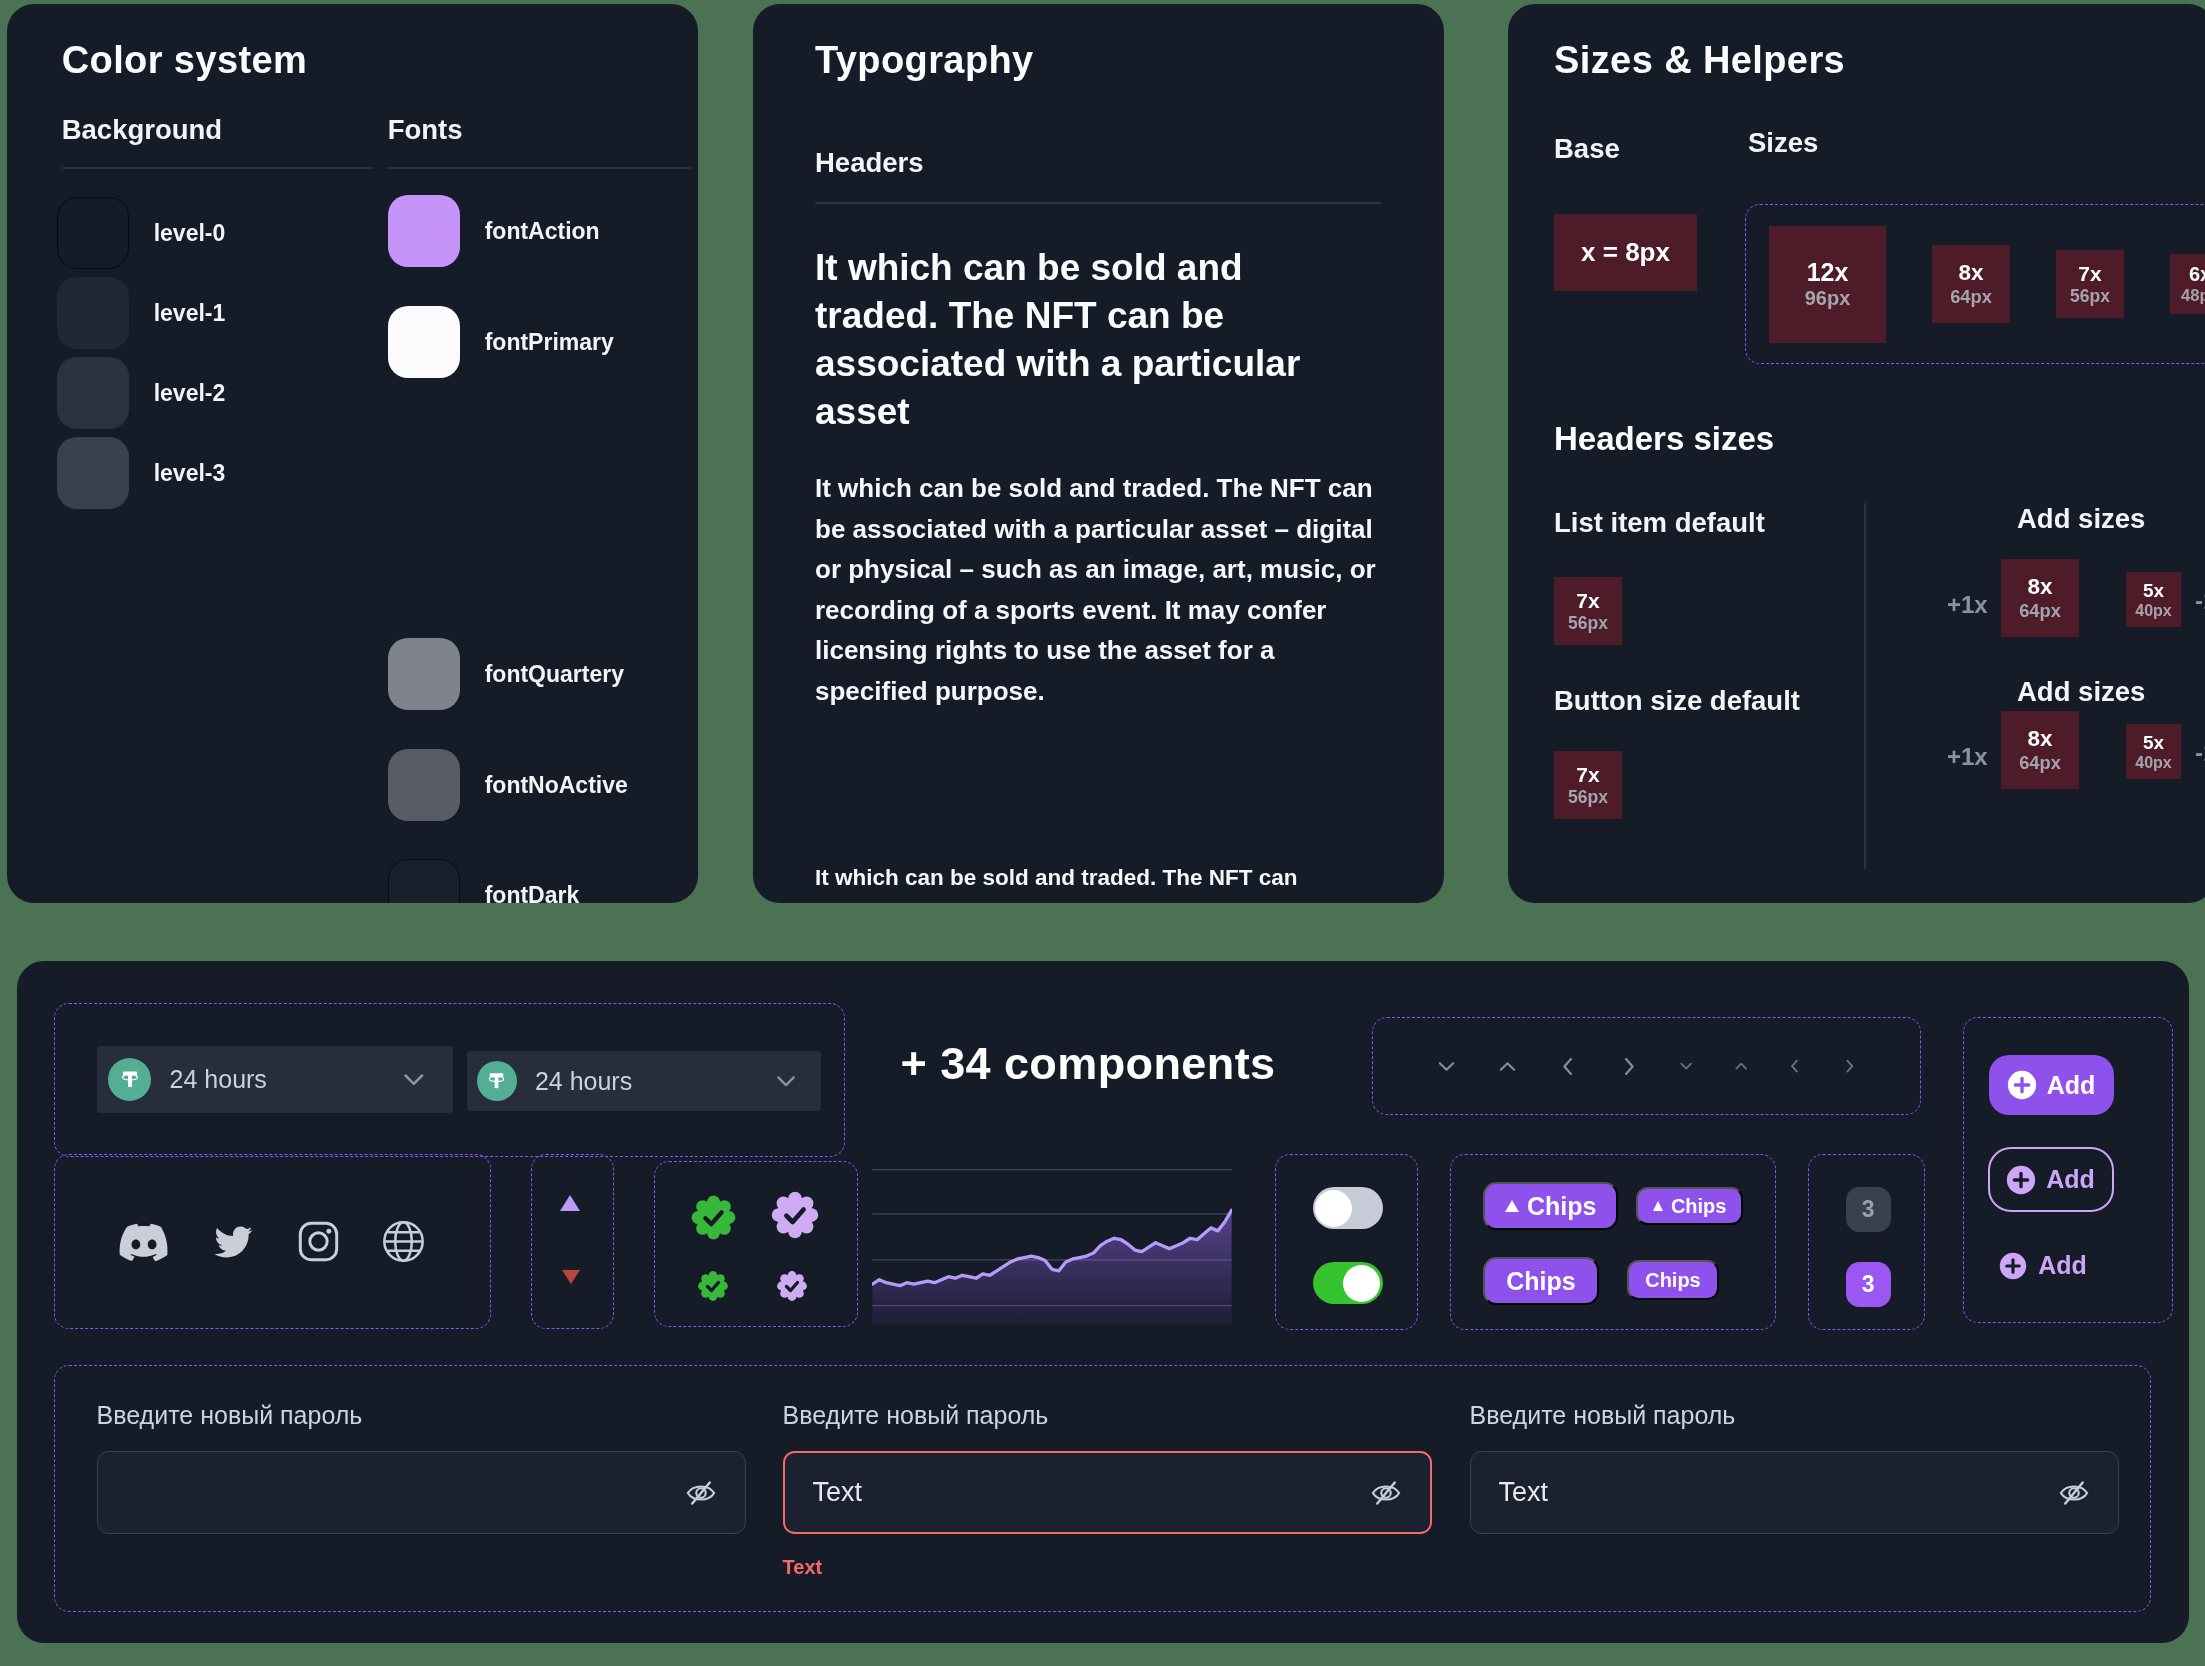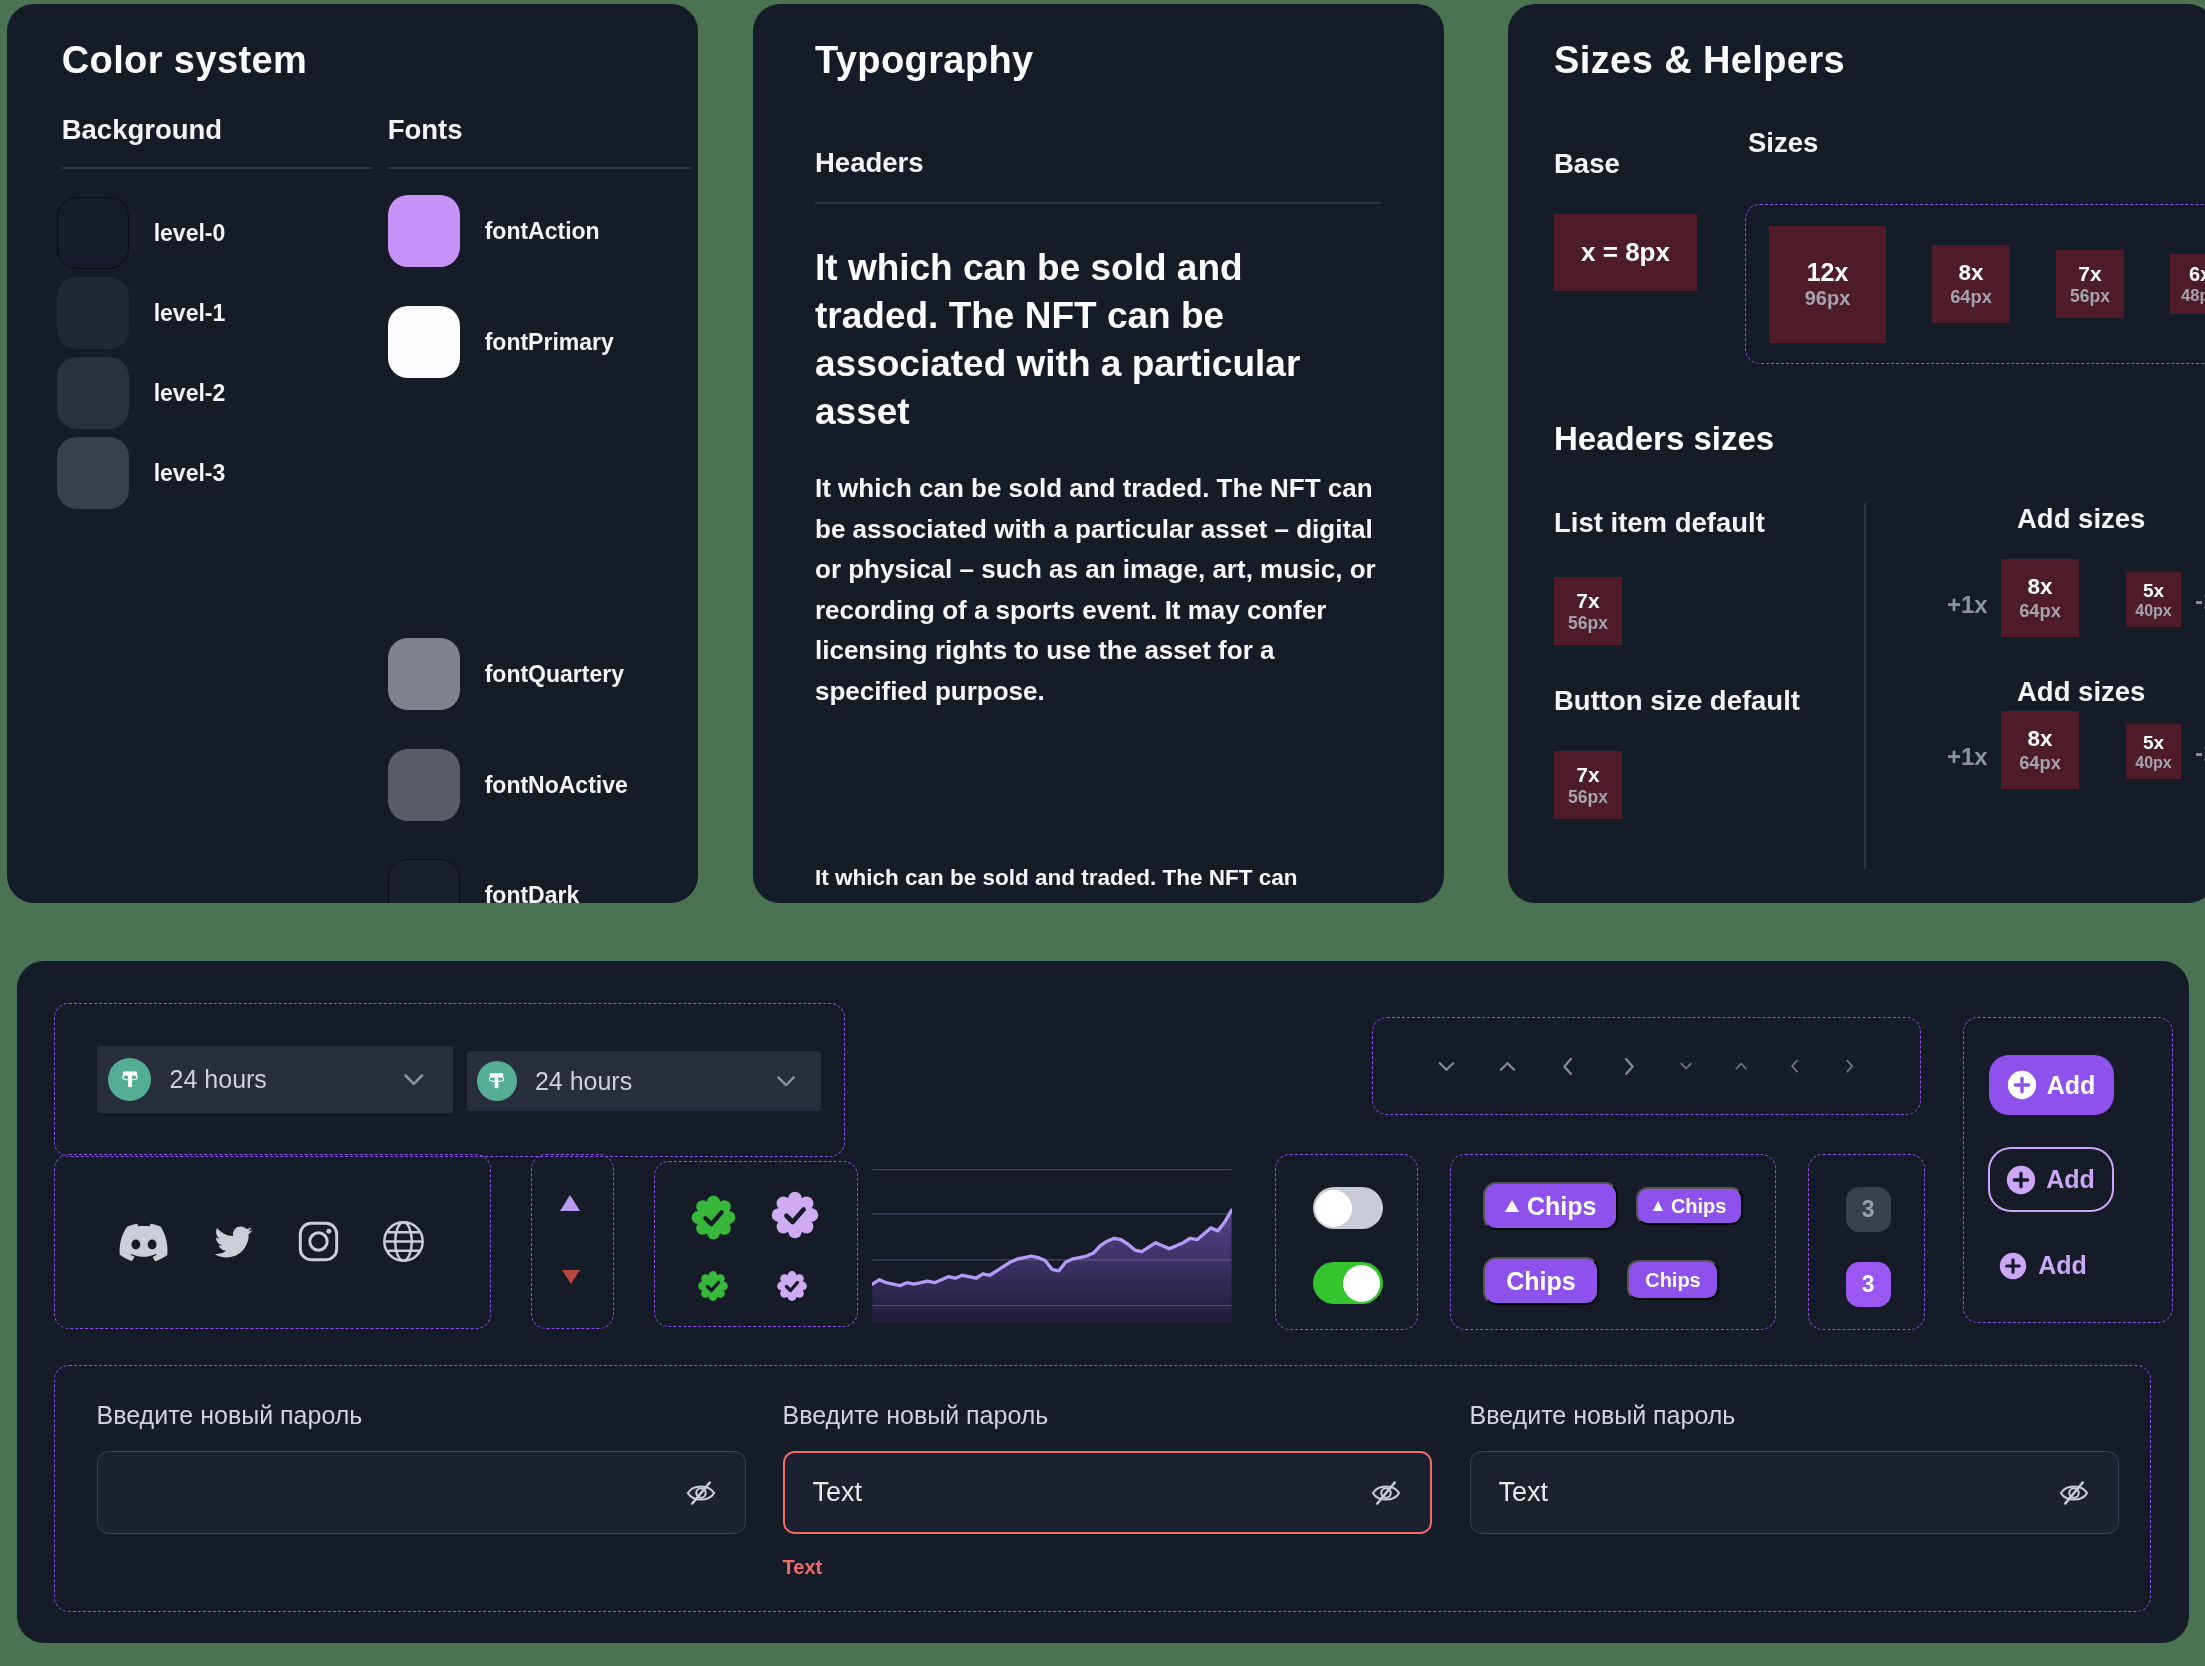--- a/index.html
+++ b/index.html
@@ -152,7 +152,7 @@
 <section class="panel" id="panel-sizes">
   <h1 class="abs panel-title" style="left:46px; top:35px;">Sizes &amp; Helpers</h1>
 
-  <h2 class="abs col-title" style="left:46px; top:144px;">Base</h2>
+  <h2 class="abs col-title" style="left:46px; top:129px;">Base</h2>
   <div class="abs base-box" style="left:46px; top:210px; width:143px; height:77px;">x = 8px</div>
 
   <h2 class="abs col-title" style="left:240px; top:123px;">Sizes</h2>

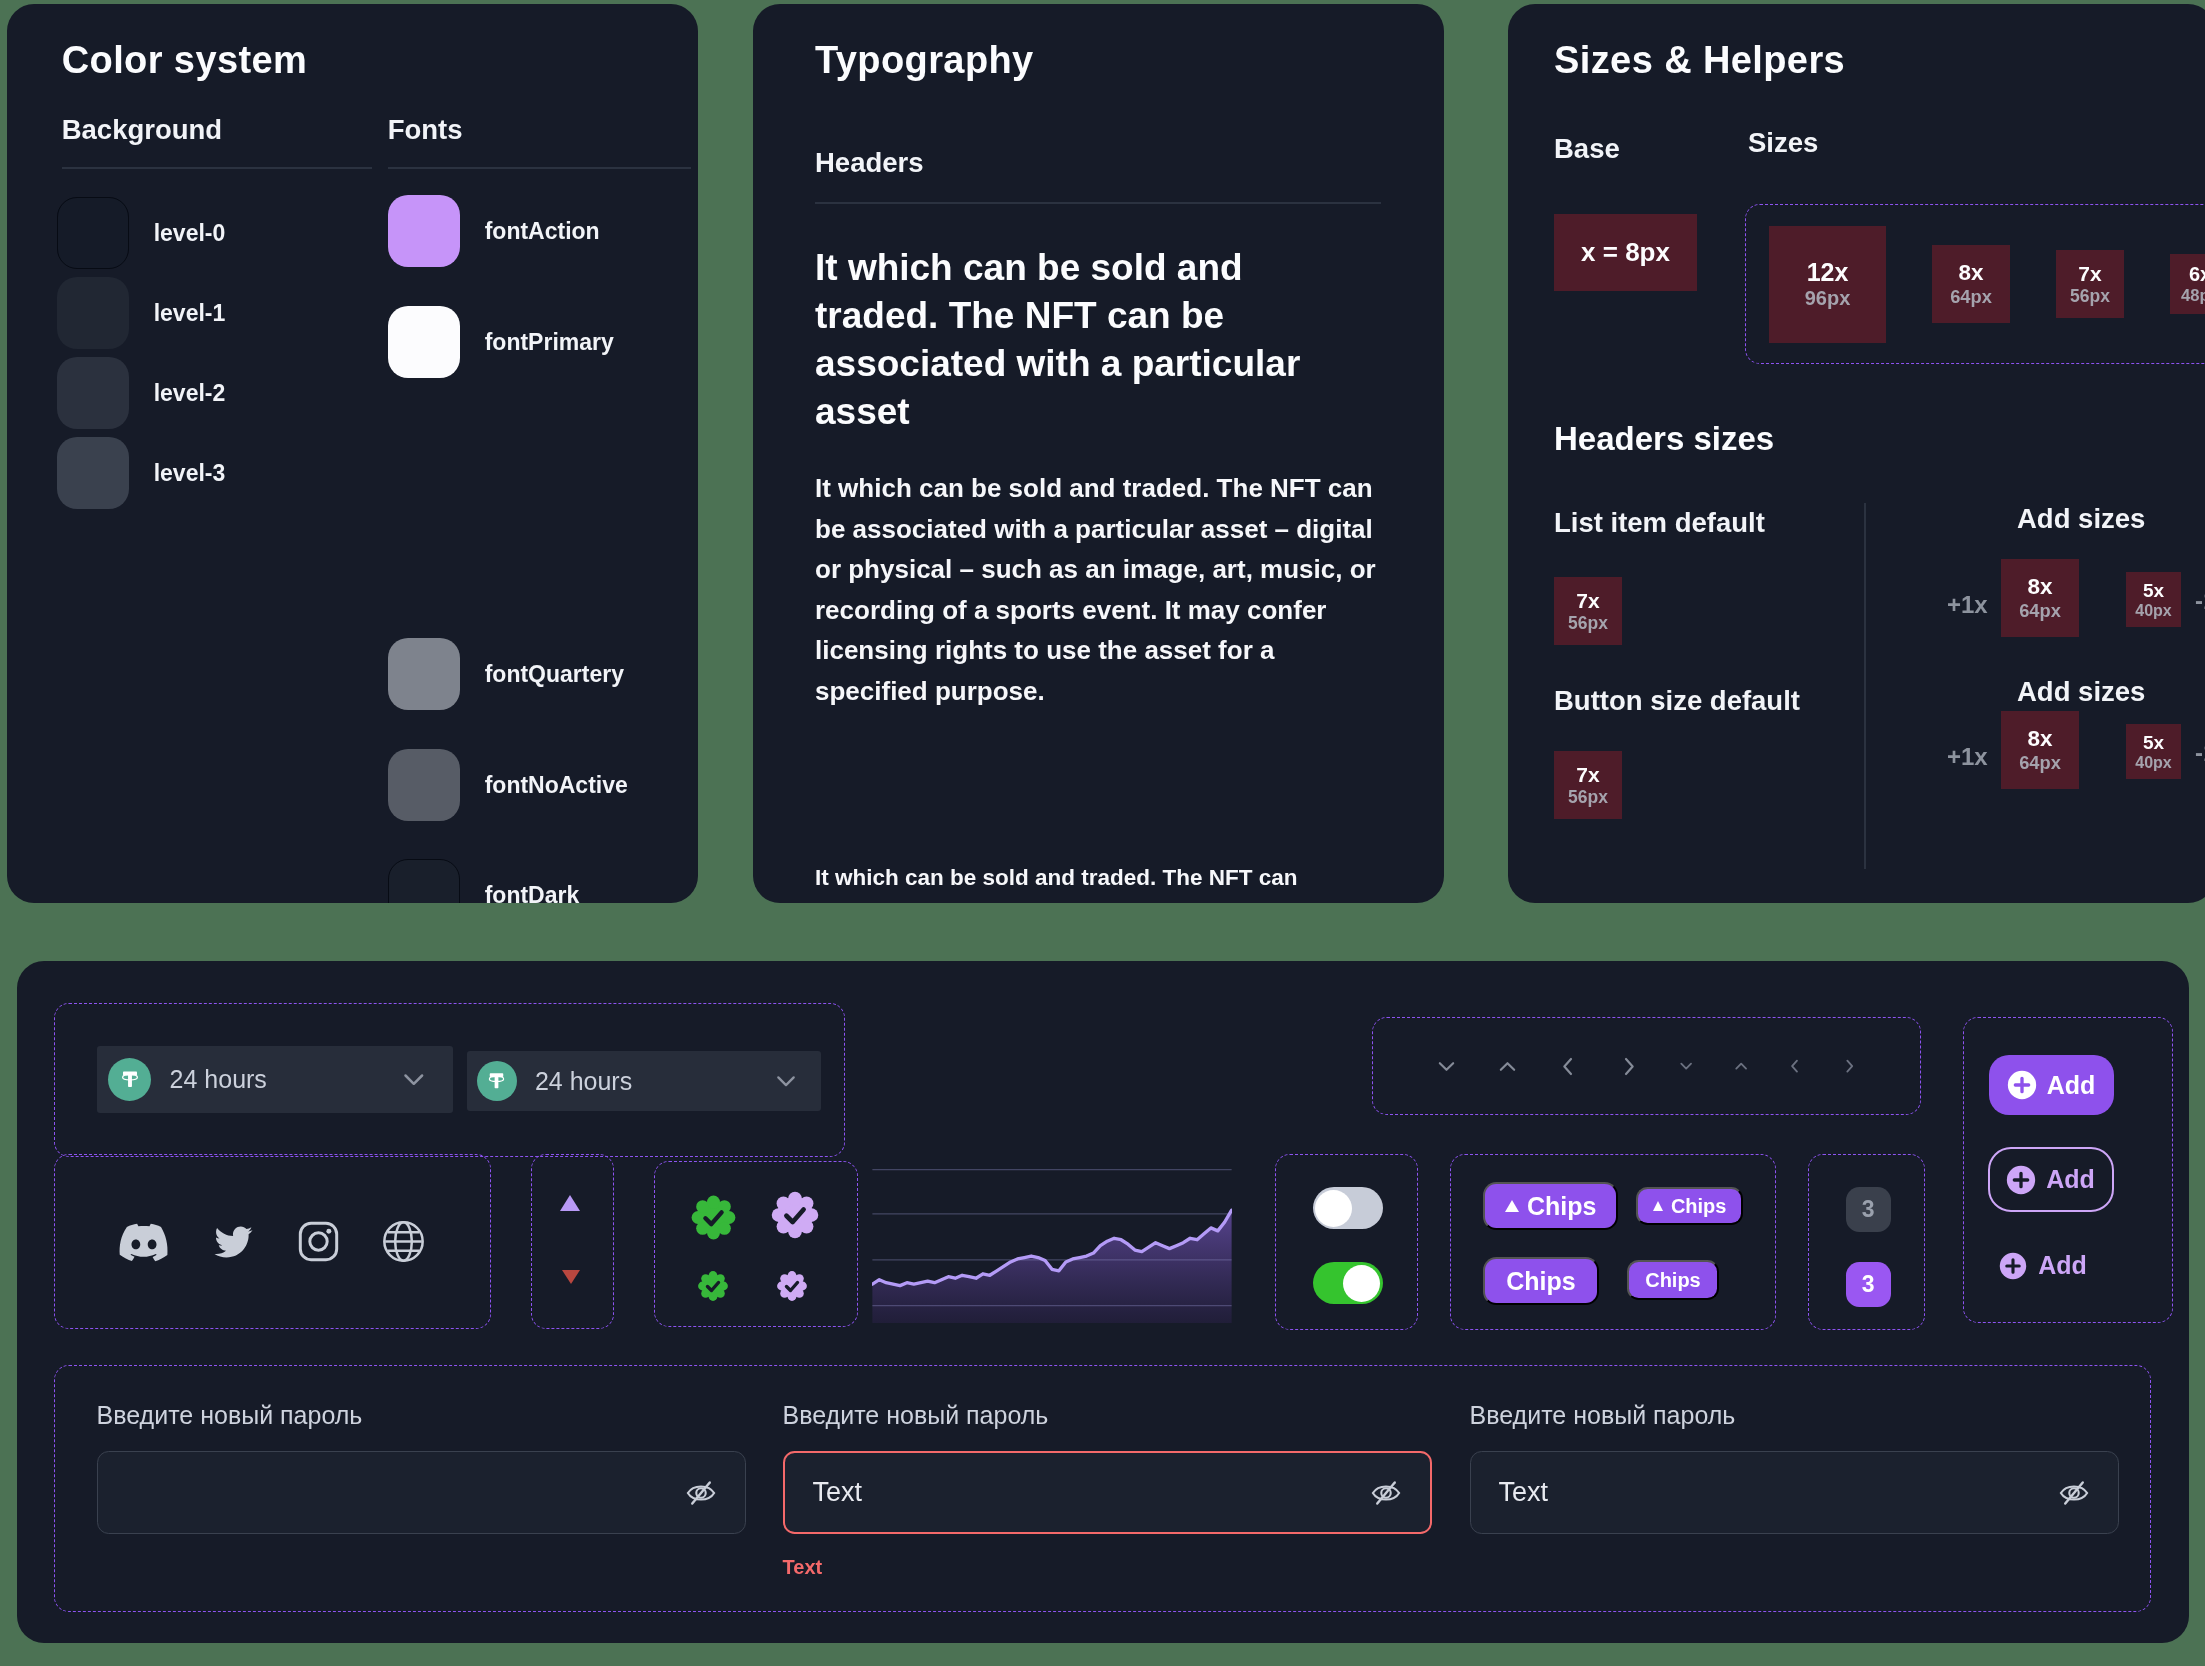--- a/index.html
+++ b/index.html
@@ -252,6 +252,7 @@
     </div>
   </div>
 
+  <h1 class="abs components-heading" style="left:884px; top:77px;">+ 34 components</h1>
 
   <div class="dashed" style="left:1355px; top:56px; width:549px; height:98px; display:flex; align-items:center; justify-content:space-evenly; padding:0 25px;">
     <span>

